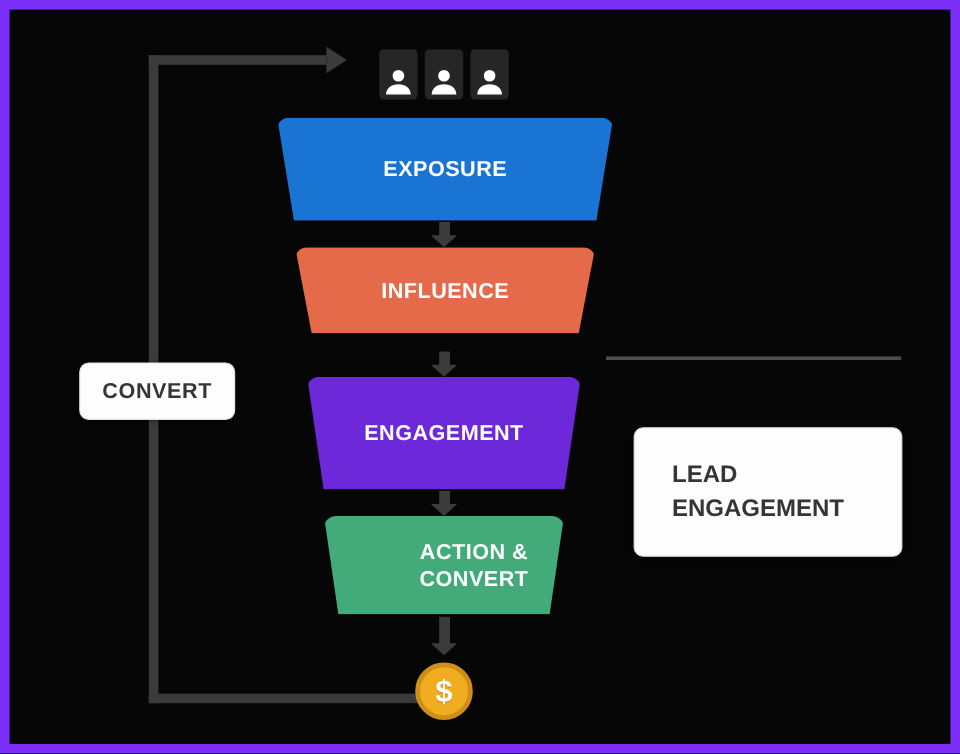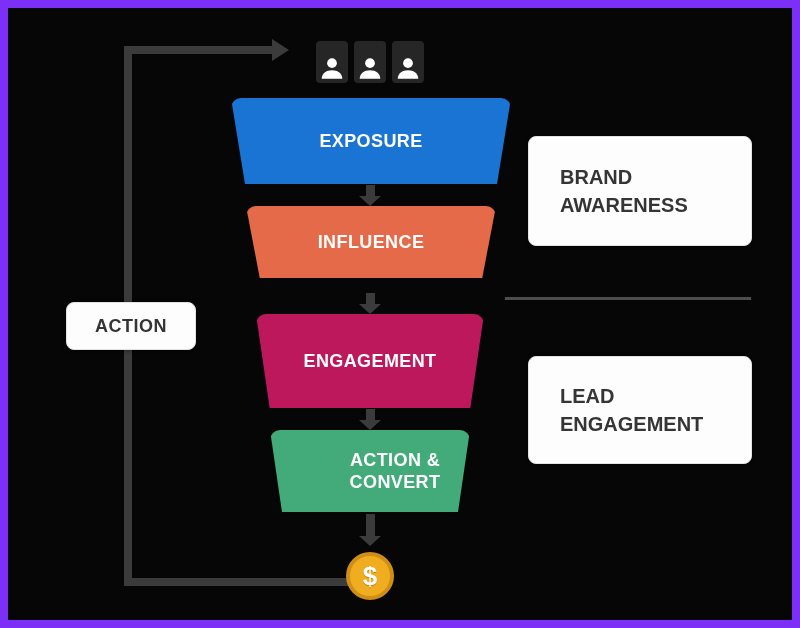--- a/index.html
+++ b/index.html
@@ -155,9 +155,6 @@
     <span>$</span>
   </div>
 
-  <div class="side-box right-box right-box1">
-    <span class="side-label">BRAND AWARENESS</span>
-  </div>
 
   <div class="divider"></div>
 

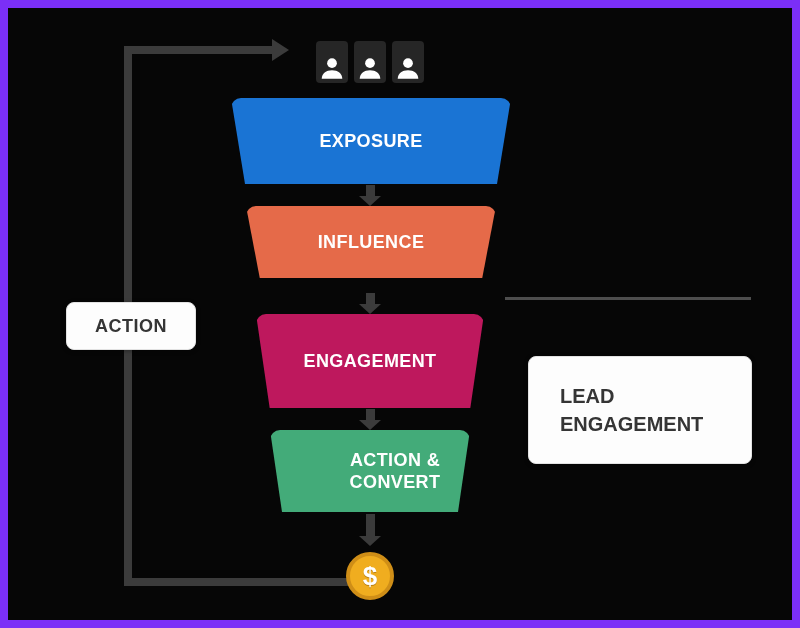--- a/index.html
+++ b/index.html
@@ -163,7 +163,7 @@
   </div>
 
   <div class="side-box left-box">
-    <span>ACTION</span>
+    <span>CONVERT</span>
   </div>
 
 </div>

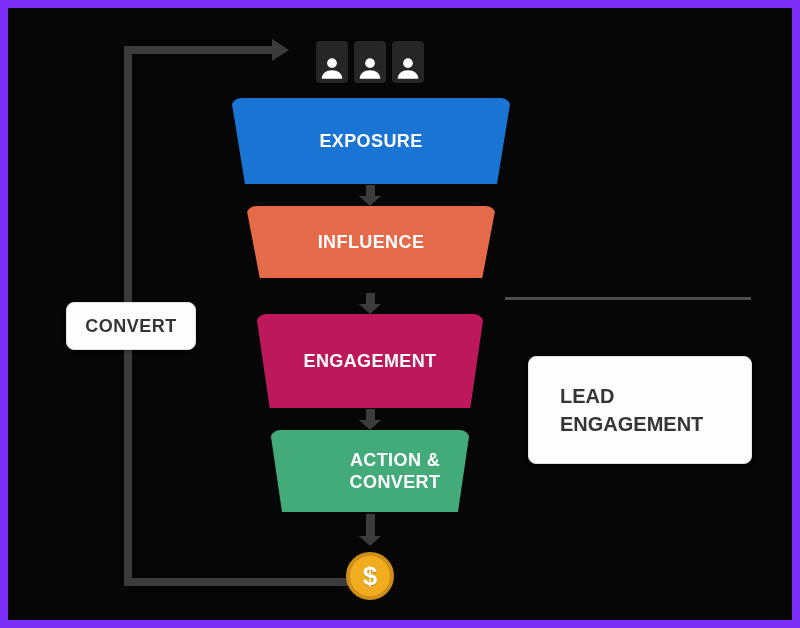--- a/index.html
+++ b/index.html
@@ -137,7 +137,7 @@
   <div class="stem stem2" style="background-color: rgb(59, 59, 59);"></div>
   <div class="arrowhead-down head2" style="border-top-color: rgb(59, 59, 59);"></div>
 
-  <div class="stage stage3" style="background-color: #be185d;">
+  <div class="stage stage3" style="background-color: #6d28d9;">
     <span class="stage-label">ENGAGEMENT</span>
   </div>
 

